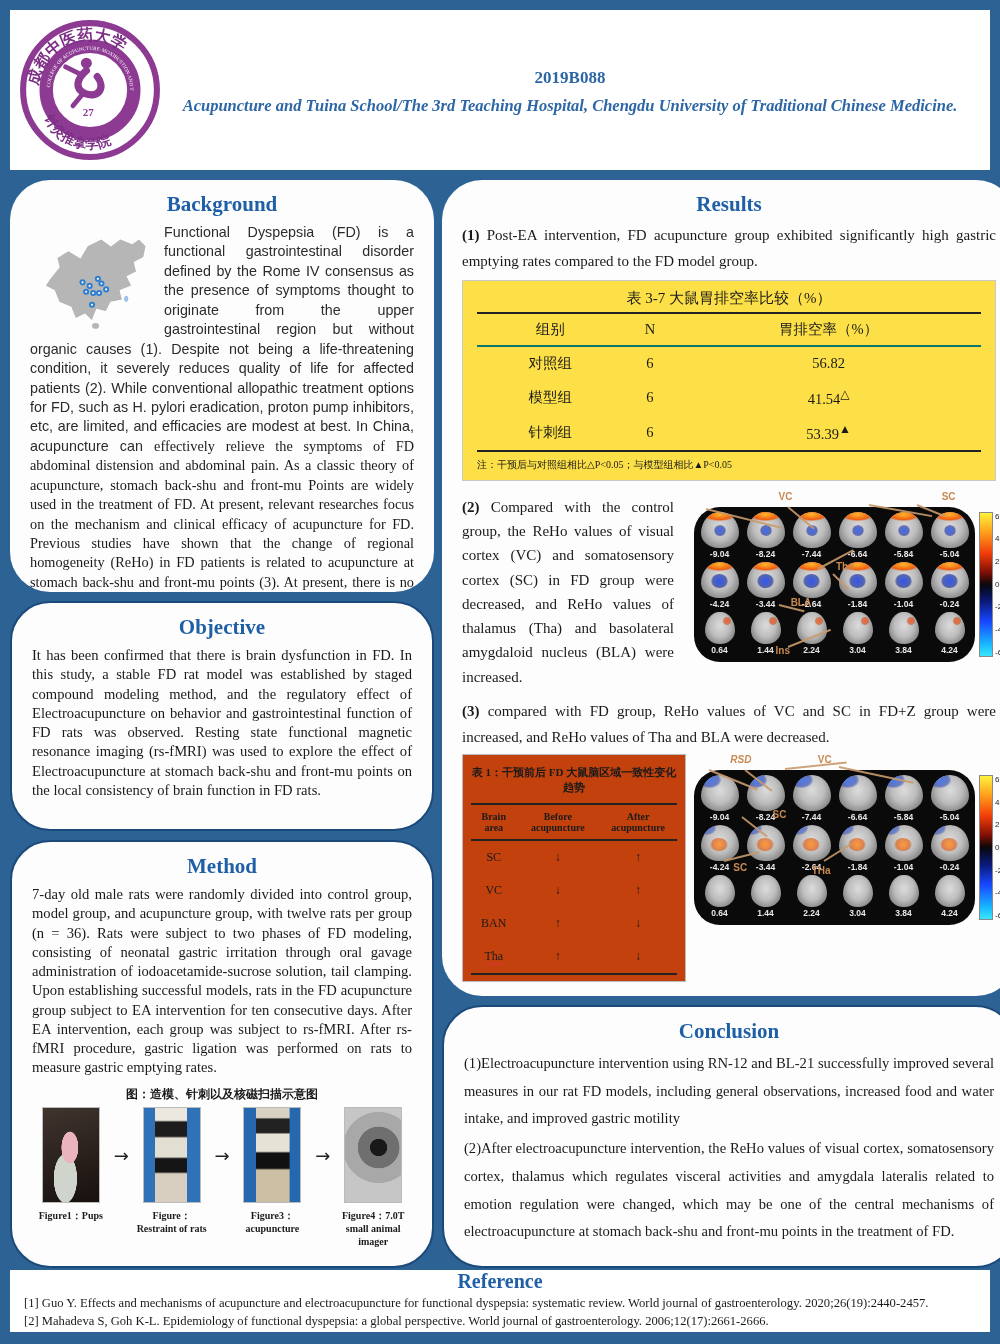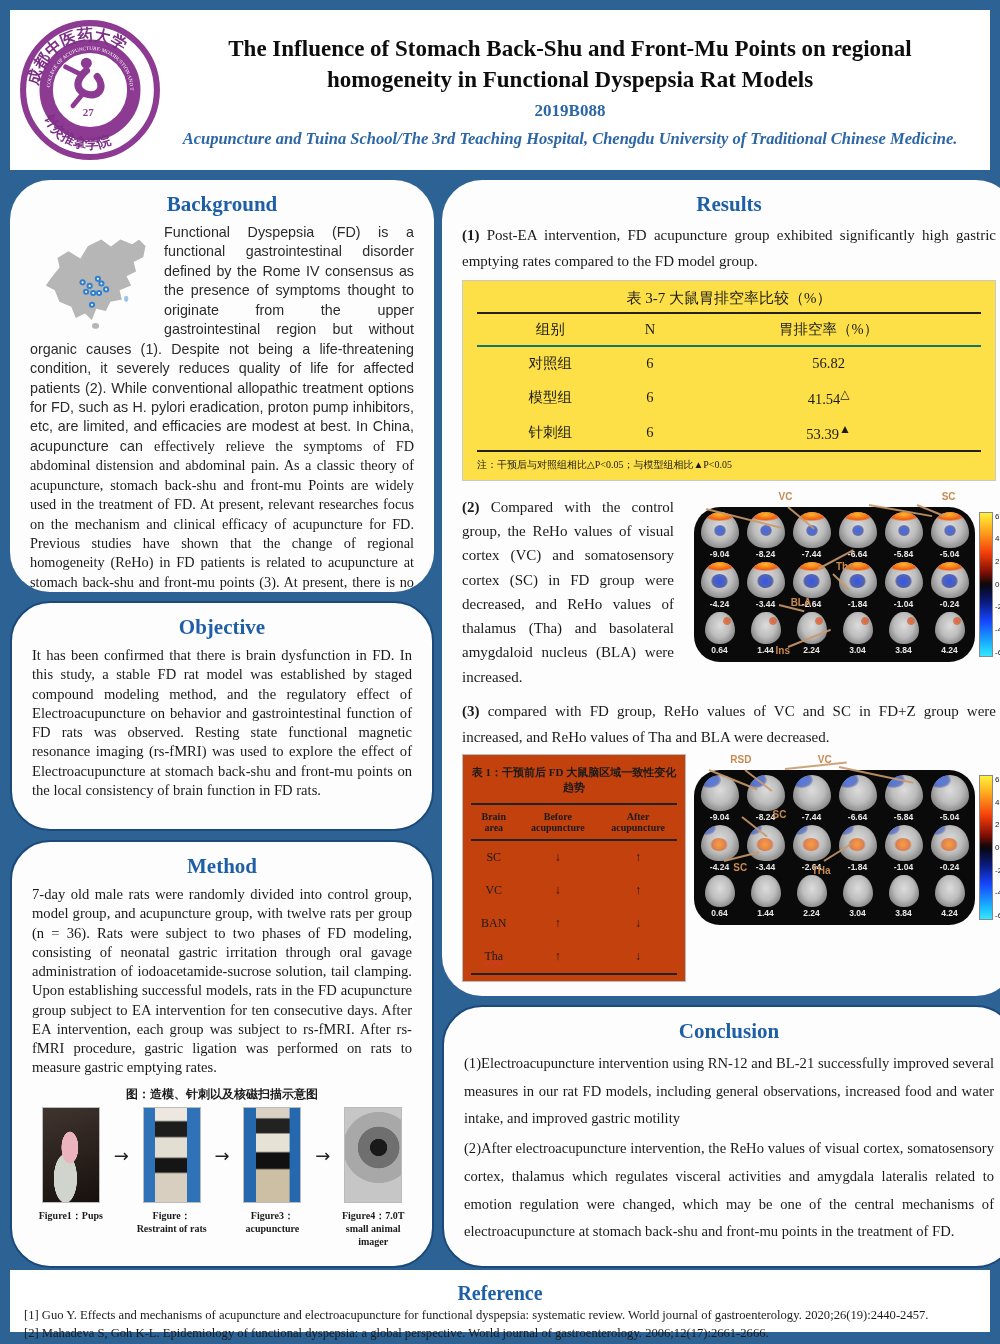--- a/index.html
+++ b/index.html
@@ -141,7 +141,6 @@
       </svg>
     </div>
     <div class="header-text">
-      <div class="main-title">The Influence of Stomach Back-Shu and Front-Mu Points on regional homogeneity in Functional Dyspepsia Rat Models</div>
       <div class="code">2019B088</div>
       <div class="affiliation">Acupuncture and Tuina School/The 3rd Teaching Hospital, Chengdu University of Traditional Chinese Medicine.</div>
     </div>

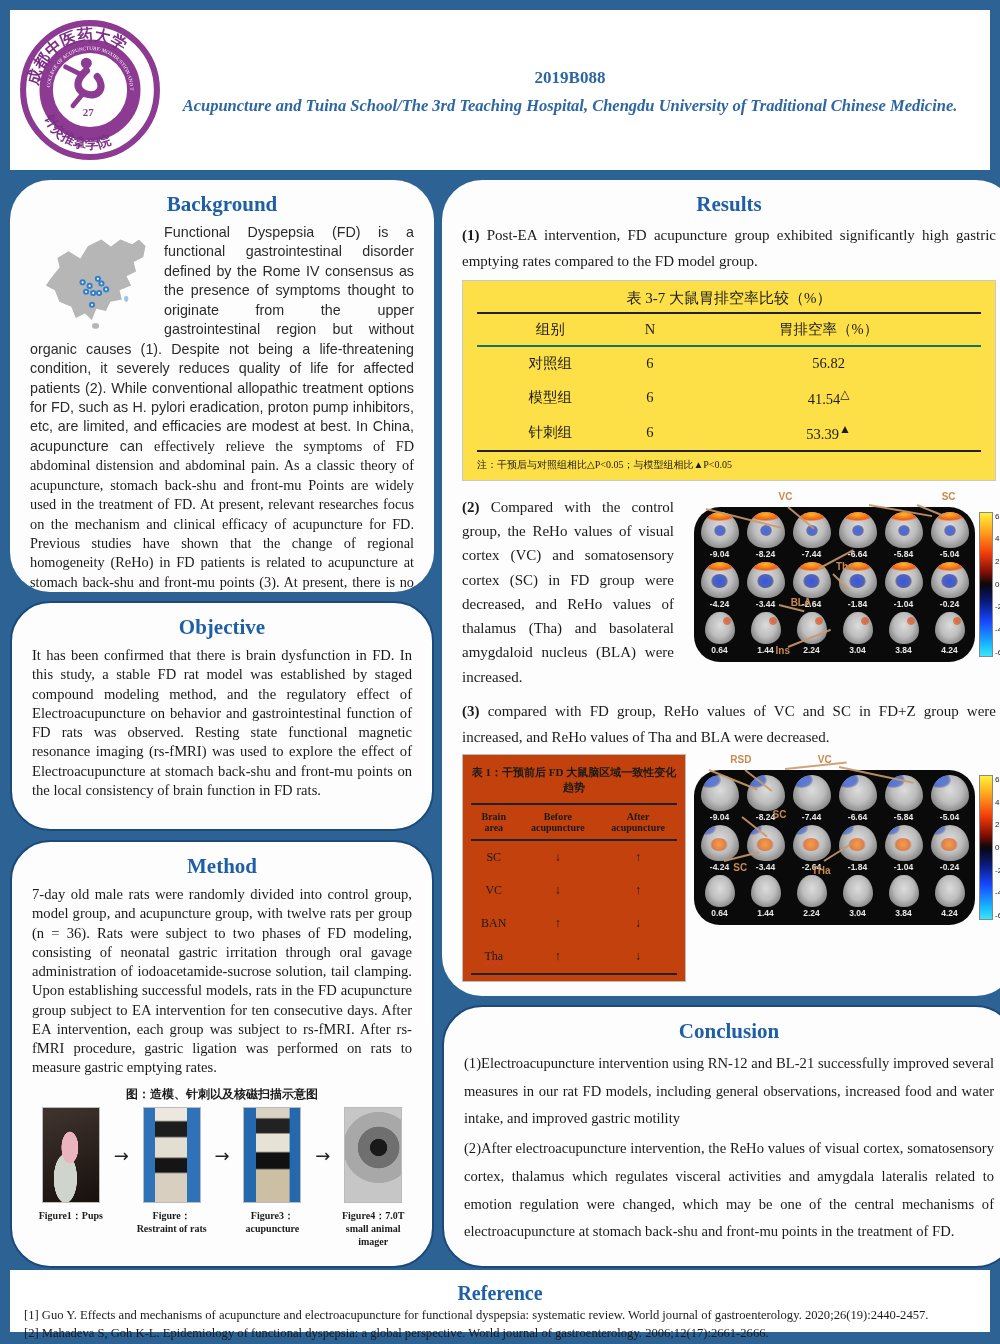--- a/index.html
+++ b/index.html
@@ -486,7 +486,7 @@
                   <span>-6</span>
                 </div>
               </div>
-              <span class="rlabel" style="left: 12%; top: 0%;">RSD</span>
+              <span class="rlabel" style="left: 12%; top: 0%; font-style: italic;">RSD</span>
               <span class="rlabel" style="left: 41%; top: 0%;">VC</span>
               <span class="rlabel" style="left: 26%; top: 32%;">SC</span>
               <span class="rlabel" style="left: 13%; top: 63%;">SC</span>

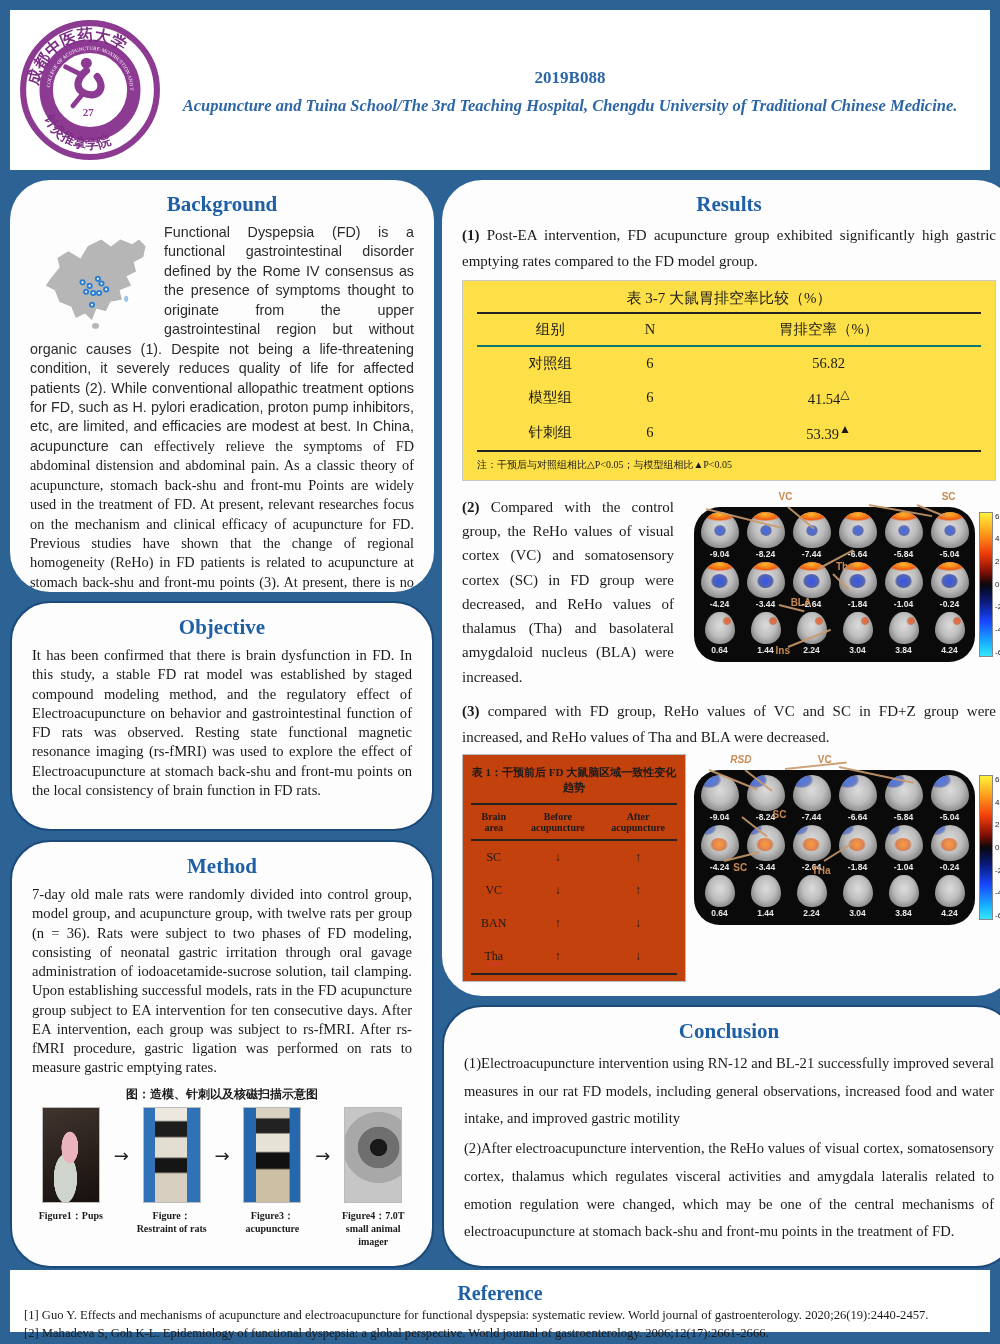--- a/index.html
+++ b/index.html
@@ -110,7 +110,7 @@
   .conclusion-panel p{font-size:14.6px;line-height:1.9;text-align:justify;margin:2px 0;}
 
   
-  .reference{position:absolute;left:10px;right:10px;bottom:12px;height:62px;background:#ffffff;padding:12px 14px;box-sizing:border-box;}
+  .reference{position:absolute;left:10px;right:10px;bottom:12px;height:62px;background:#ffffff;padding:0 14px;box-sizing:border-box;}
   .reference h2{font-size:20px;font-weight:bold;color:#1e5fa6;text-align:center;margin:0;}
   .reference p{font-size:12.6px;margin:3px 0;}
 </style>

